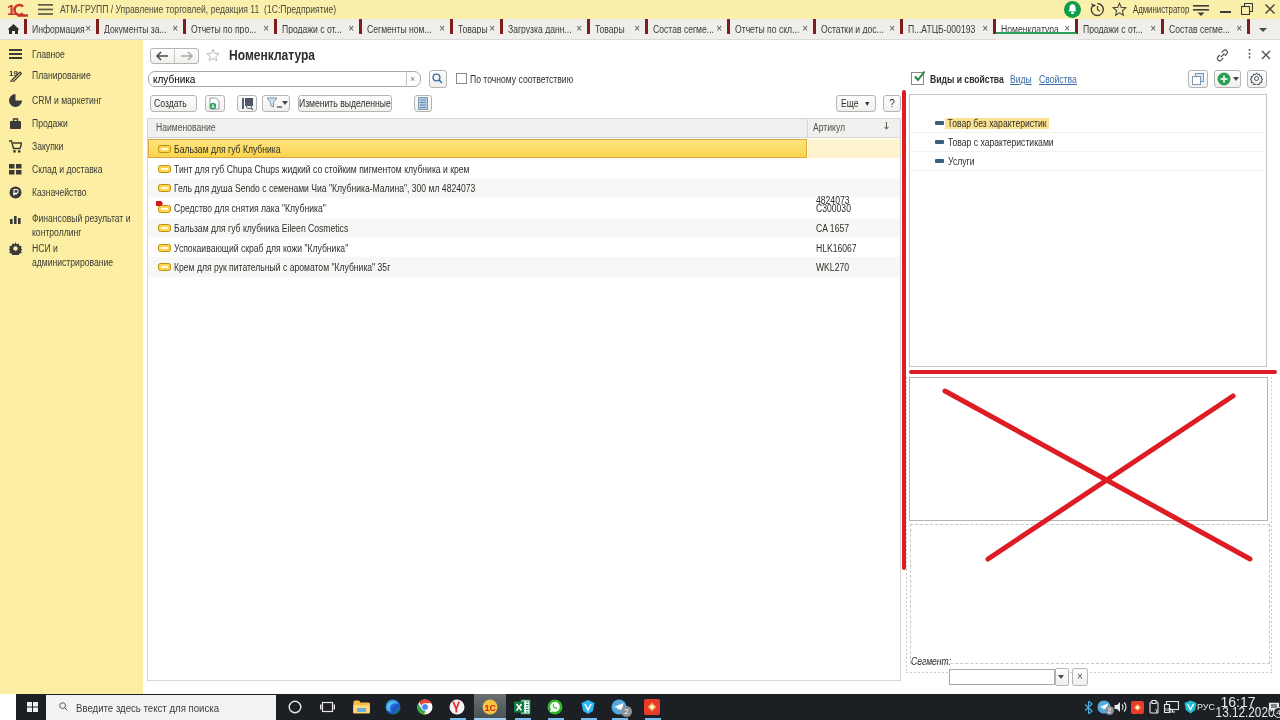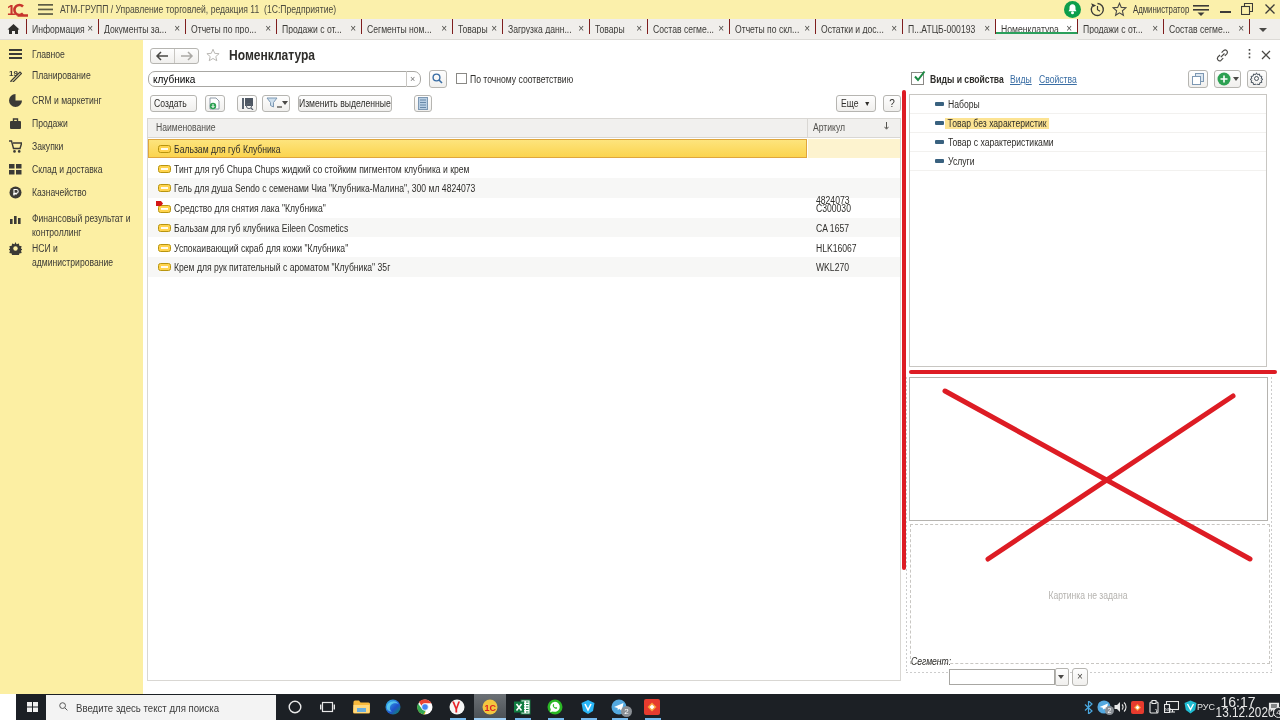--- a/index.html
+++ b/index.html
@@ -14,7 +14,7 @@
 
 
 #tabbar { left:0; top:19px; width:1280px; height:21px; background:#f0eeeb; }
-.tab { position:absolute; top:0; height:15px; border-right:1px solid #7f1d1d; color:#3c3b38; white-space:nowrap; overflow:hidden; }
+.tab { position:absolute; top:0; height:15px; border-right:3px solid #7f1d1d; color:#3c3b38; white-space:nowrap; overflow:hidden; }
 .tab .lbl { position:absolute; left:5px; top:5px; }
 .tab .x { position:absolute; right:5px; top:4px; color:#4a4946; font-size:10px; }
 .tab.active { background:#fff; border-bottom:2px solid #2ba05c; }

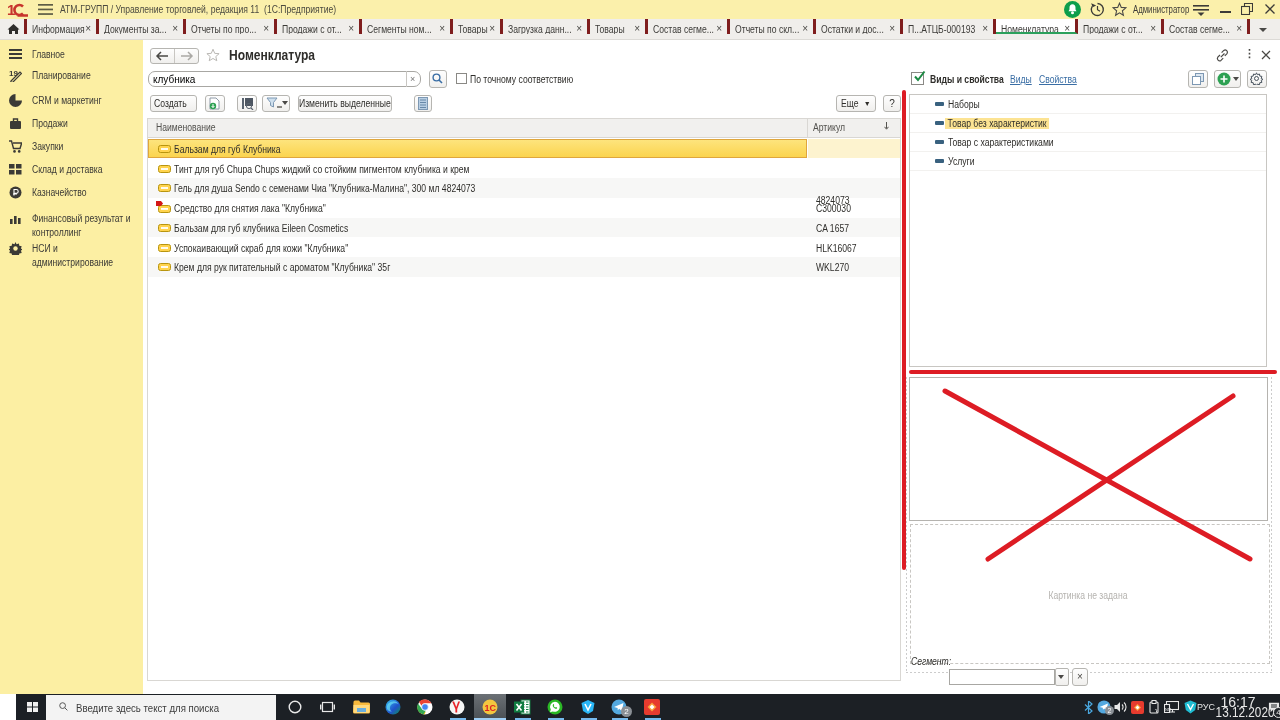--- a/index.html
+++ b/index.html
@@ -379,10 +379,6 @@
       <circle cx="6.5" cy="6.5" r="2" fill="none" stroke="#4a5560" stroke-width="1"></circle>
     </svg>
     <div class="abs" style="left:1px;top:54px;width:358px;height:273px;border:1px solid #c8c6c2;background:#fff;" id="treebox">
-      <div style="position: absolute; left: 0px; top: 0px; width: 356px; height: 19px; border-bottom: 1px solid rgb(242, 241, 239);">
-        <div style="position:absolute;left:25px;top:7px;width:9px;height:4px;background:#39617f;border-radius:1px;"></div>
-        <div style="position:absolute;left:38px;top:4px;color:#2f2e2b;"><span class="sx" style="">Наборы</span></div>
-      </div>
       <div style="position: absolute; left: 0px; top: 19px; width: 356px; height: 19px; border-bottom: 1px solid rgb(242, 241, 239);">
         <div style="position:absolute;left:25px;top:7px;width:9px;height:4px;background:#39617f;border-radius:1px;"></div>
         <div style="position:absolute;left:38px;top:4px;color:#2f2e2b;"><span class="sx" style="background:#fce392;padding:0 3px;margin-left:-3px;">Товар без характеристик</span></div>

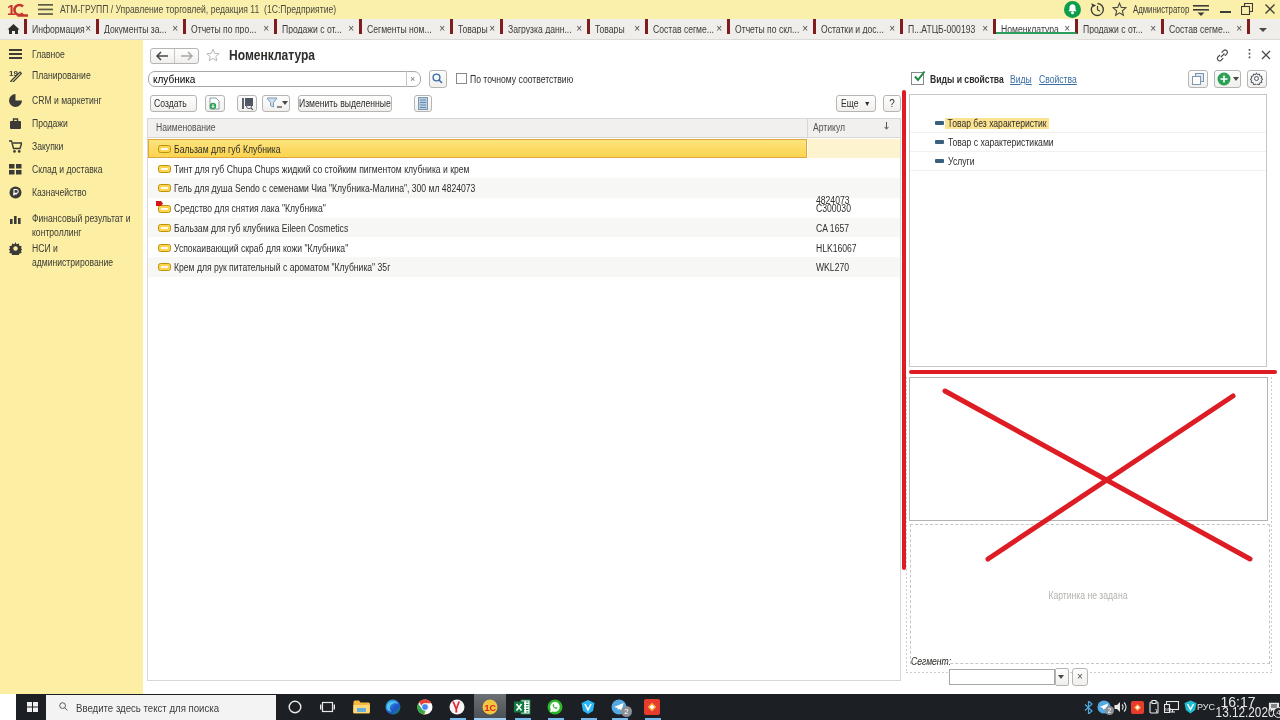--- a/index.html
+++ b/index.html
@@ -397,7 +397,6 @@
     <div class="abs" style="left:-2px;top:337px;width:1px;height:295px;background:repeating-linear-gradient(to bottom,#ccc 0,#ccc 2px,transparent 2px,transparent 4px);"></div>
     <div class="abs" style="left:363px;top:337px;width:1px;height:295px;background:repeating-linear-gradient(to bottom,#ccc 0,#ccc 2px,transparent 2px,transparent 4px);"></div>
     <div class="abs" style="left:-2px;top:632px;width:366px;height:1px;background:repeating-linear-gradient(to right,#ccc 0,#ccc 2px,transparent 2px,transparent 4px);"></div>
-    <div class="abs" style="left:0;top:550px;width:360px;text-align:center;color:#b5b3af;"><span style="display:inline-block;transform:scaleX(0.86);white-space:nowrap;">Картинка не задана</span></div>
     <div class="abs" style="left:3px;top:616px;color:#2f2e2b;font-style:italic;"><span class="sx">Сегмент:</span></div>
     <input class="txt" style="left: 41px; top: 629px; width: 106px; height: 16px;">
     <div class="btn" style="left:147px;top:628px;width:14px;height:18px;border-radius:2px;"></div>

